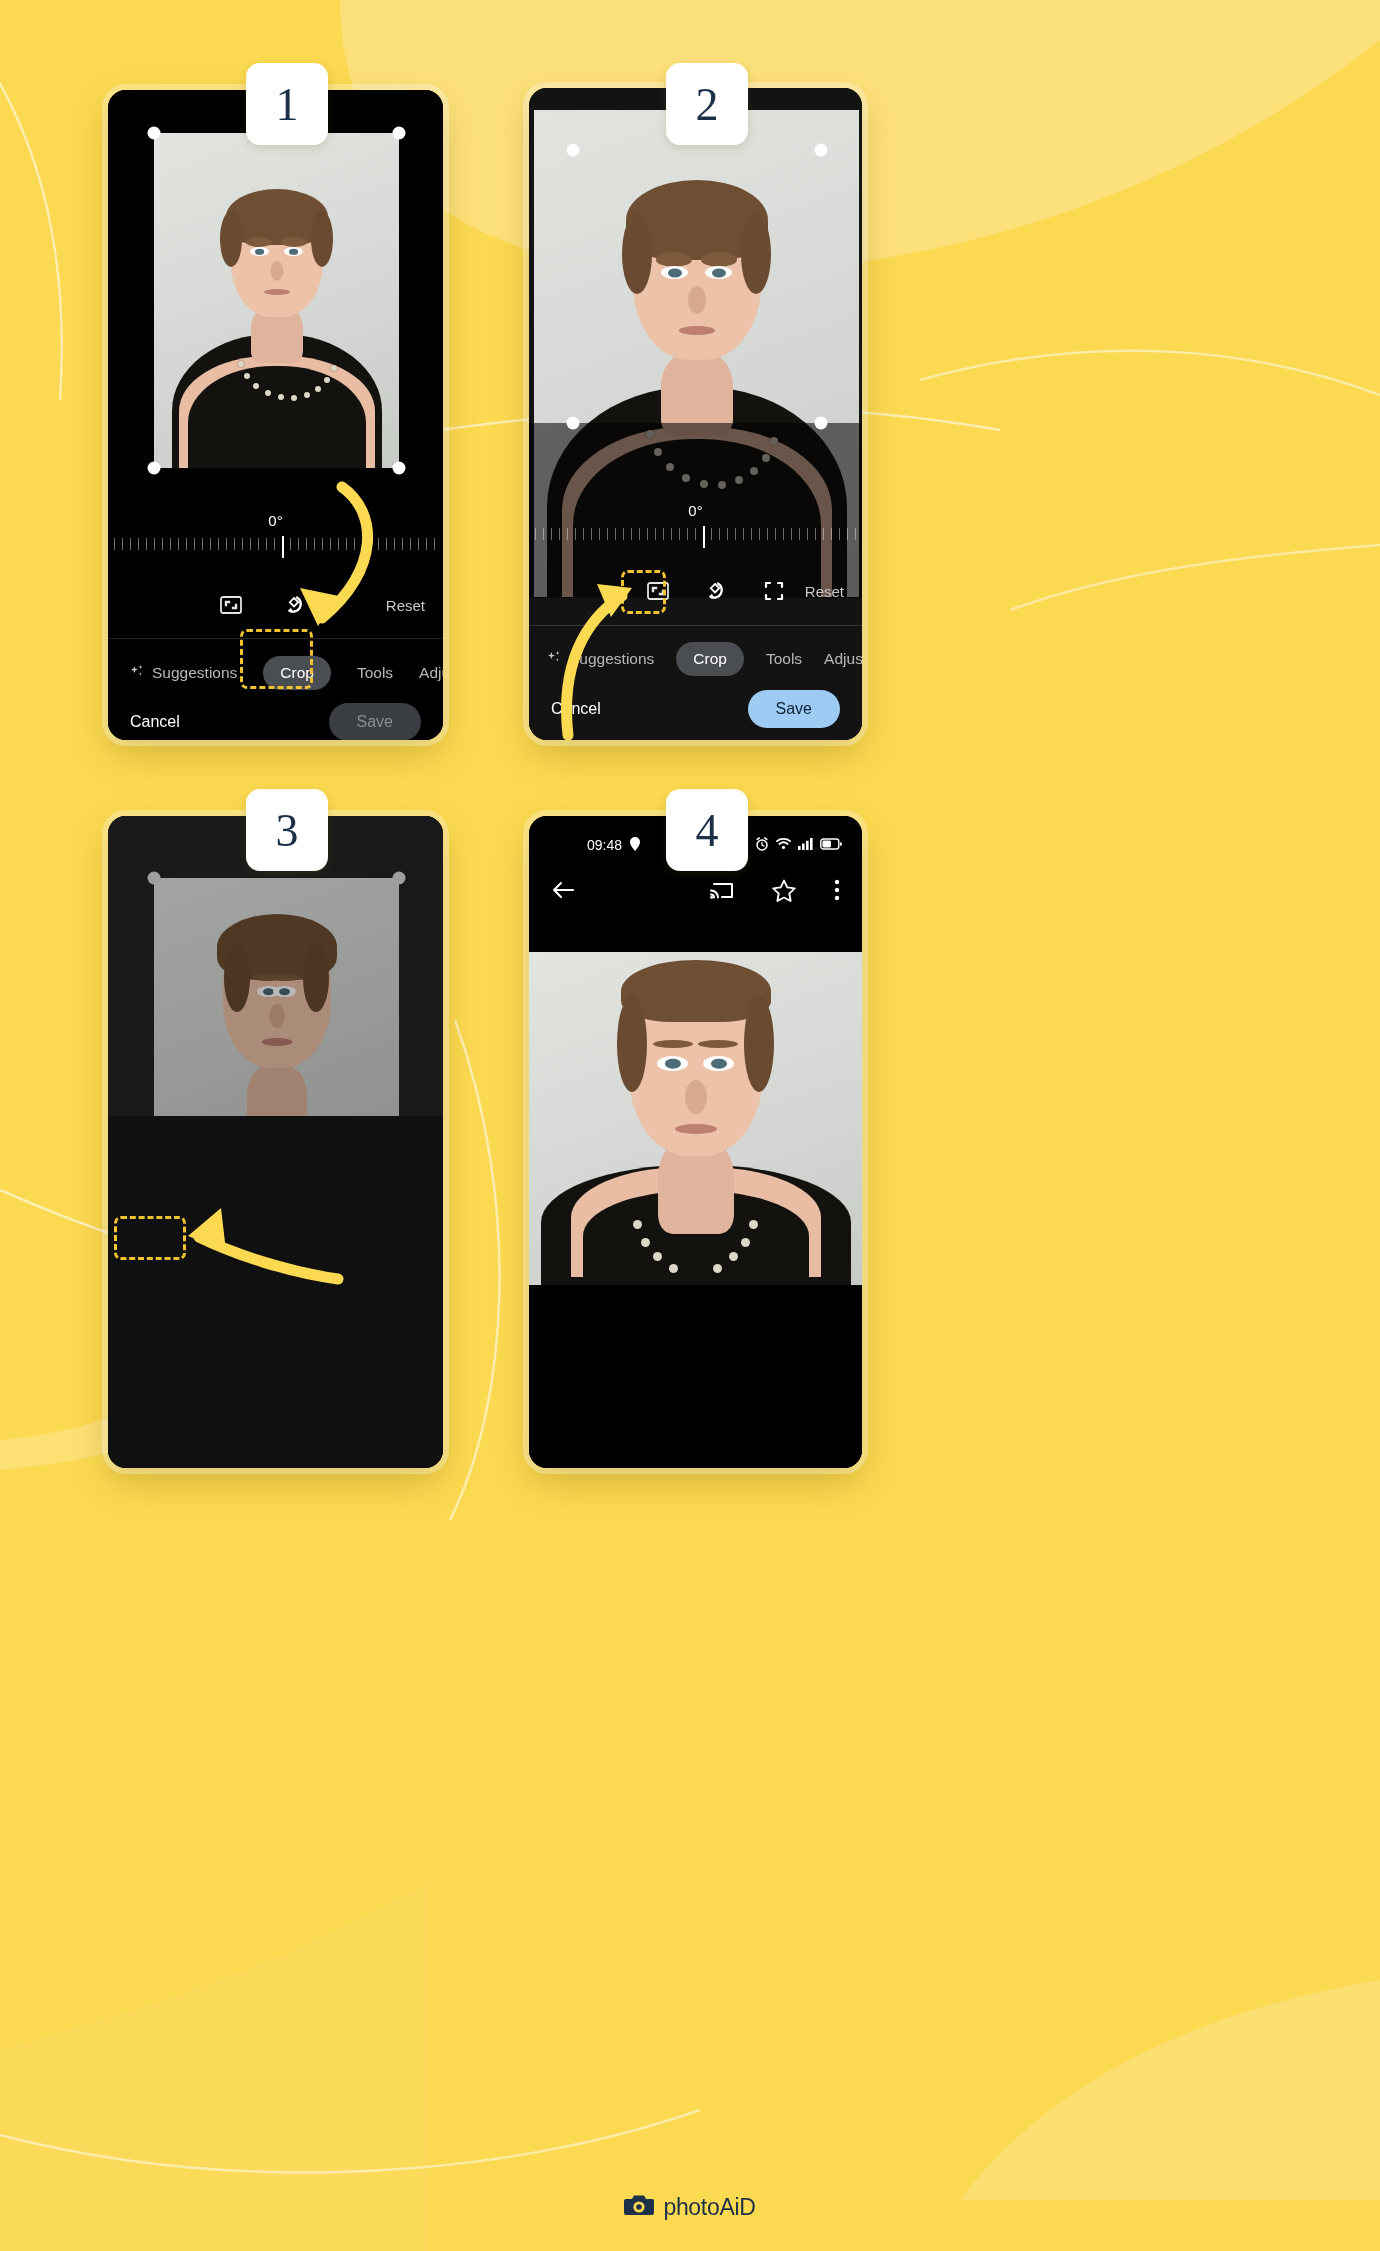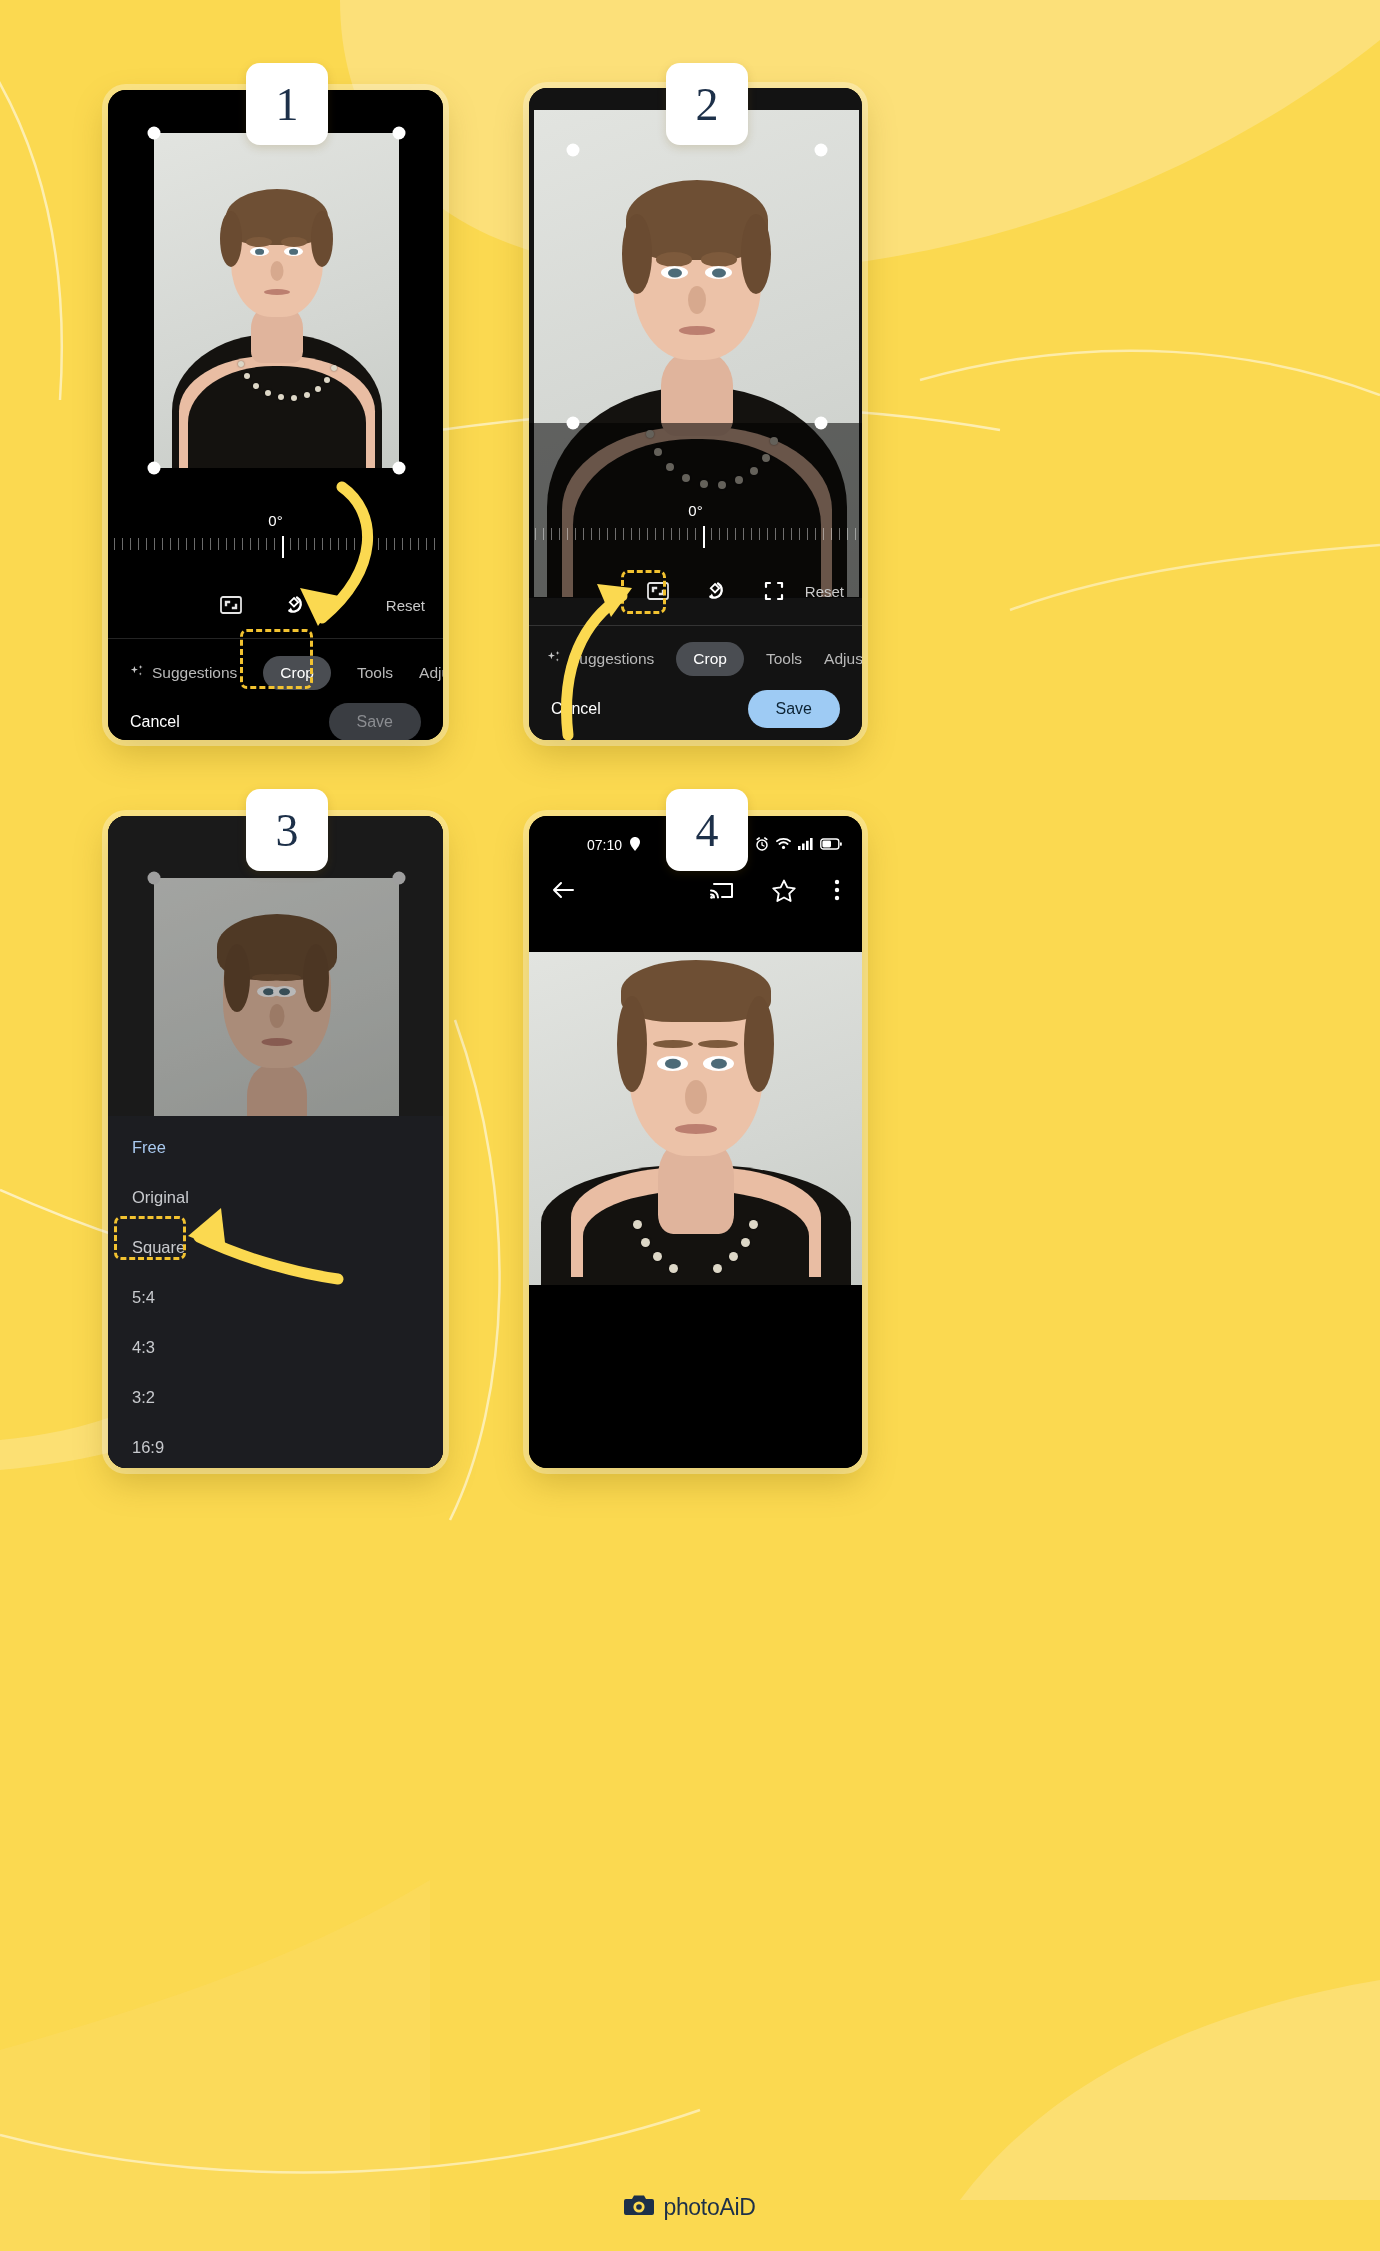--- a/index.html
+++ b/index.html
@@ -619,7 +619,7 @@
     <div class="panel-inner" style="background:#000;">
 
       <div class="statusbar" style="top:16px; height:26px; padding:0 20px;">
-        <span style="margin-left:38px;">07:10</span>
+        <span style="margin-left:38px;">09:48</span>
         <span style="margin-left:8px;">
           <svg width="10" height="14" viewBox="0 0 10 14">
               <path d="M5 0 C7.8 0 10 2.2 10 5 C10 8.6 5 14 5 14 C5 14 0 8.6 0 5 C0 2.2 2.2 0 5 0 Z" fill="#fff"></path>

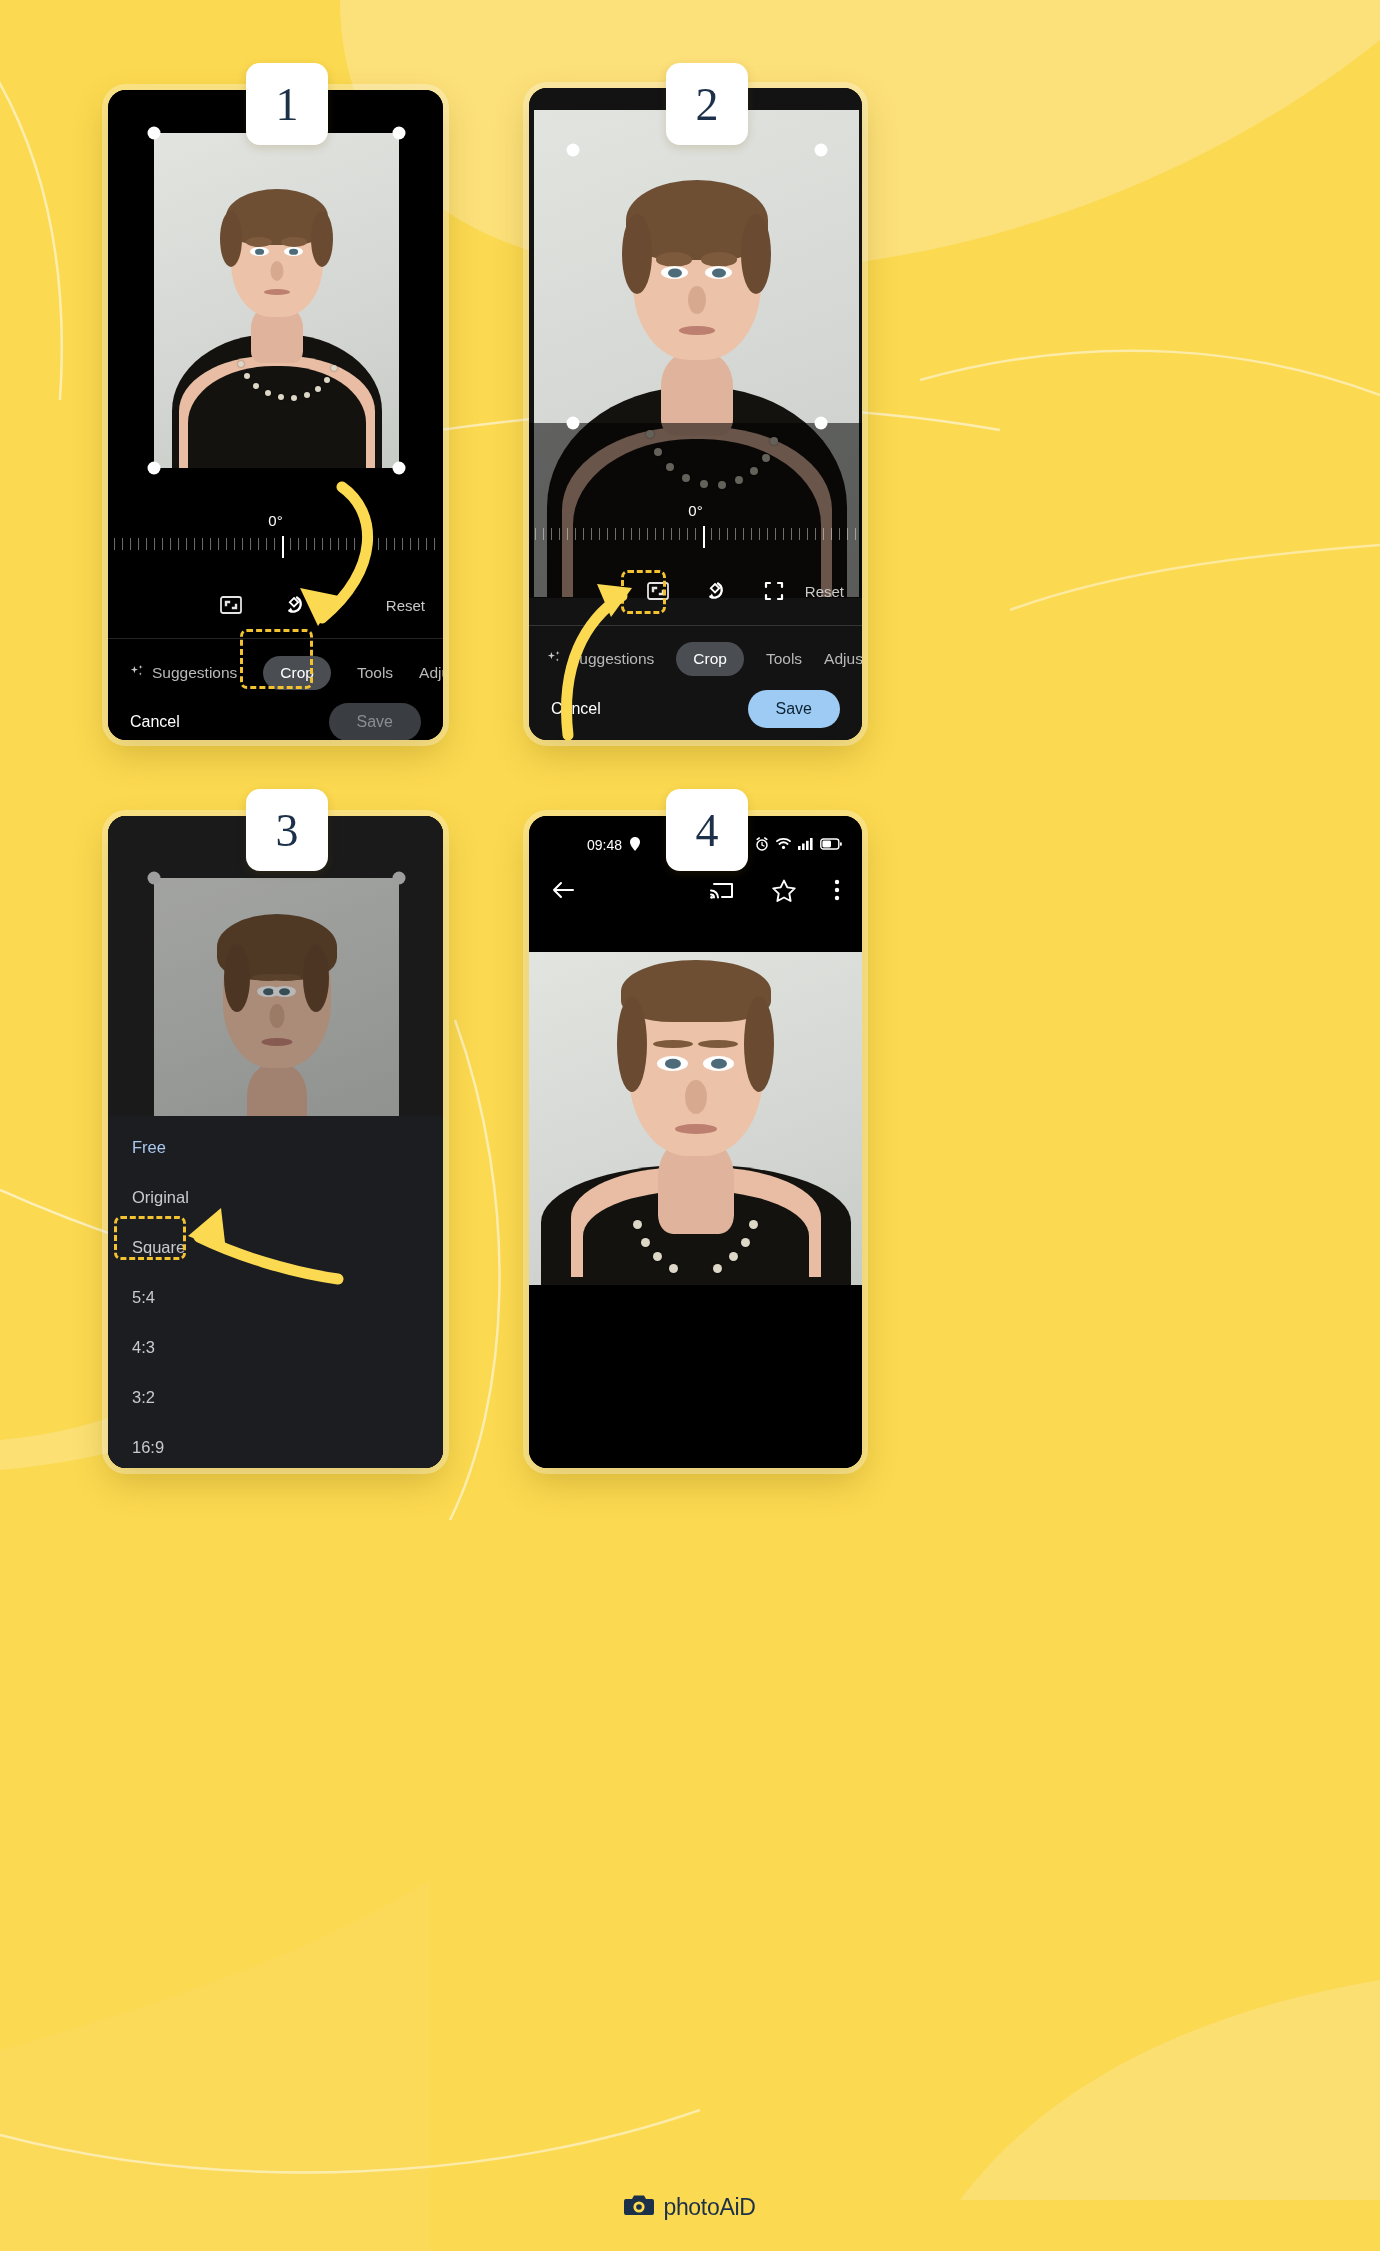--- a/index.html
+++ b/index.html
@@ -596,15 +596,6 @@
         </div>
       </div>
 
-      <div class="ratio-sheet" style="top:300px; height:352px;">
-        <div class="ratio-item sel" style="top:22px;">Free</div>
-        <div class="ratio-item" style="top:72px;">Original</div>
-        <div class="ratio-item" style="top:122px;">Square</div>
-        <div class="ratio-item" style="top:172px;">5:4</div>
-        <div class="ratio-item" style="top:222px;">4:3</div>
-        <div class="ratio-item" style="top:272px;">3:2</div>
-        <div class="ratio-item" style="top:322px;">16:9</div>
-      </div>
     </div>
   </div>
   <div class="hl" style="left:114px; top:1216px; width:72px; height:44px;"></div>

